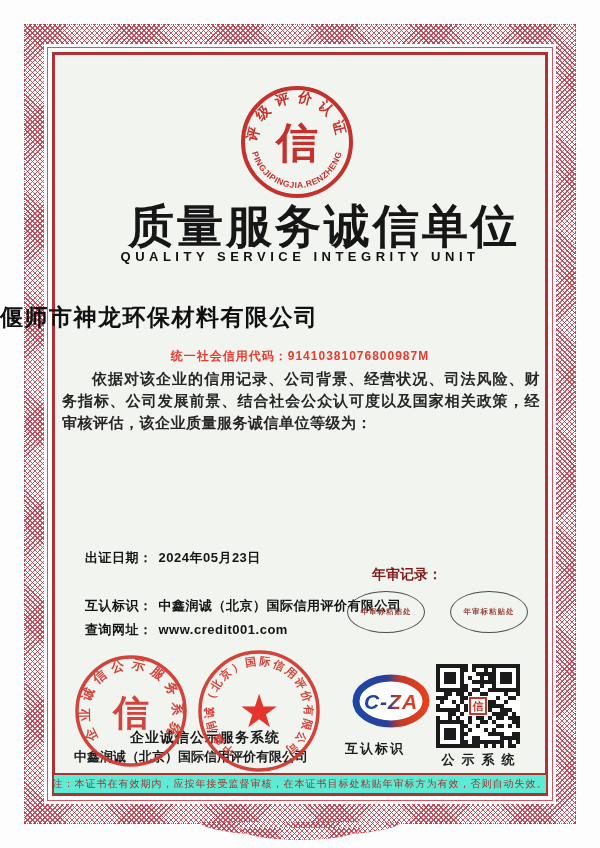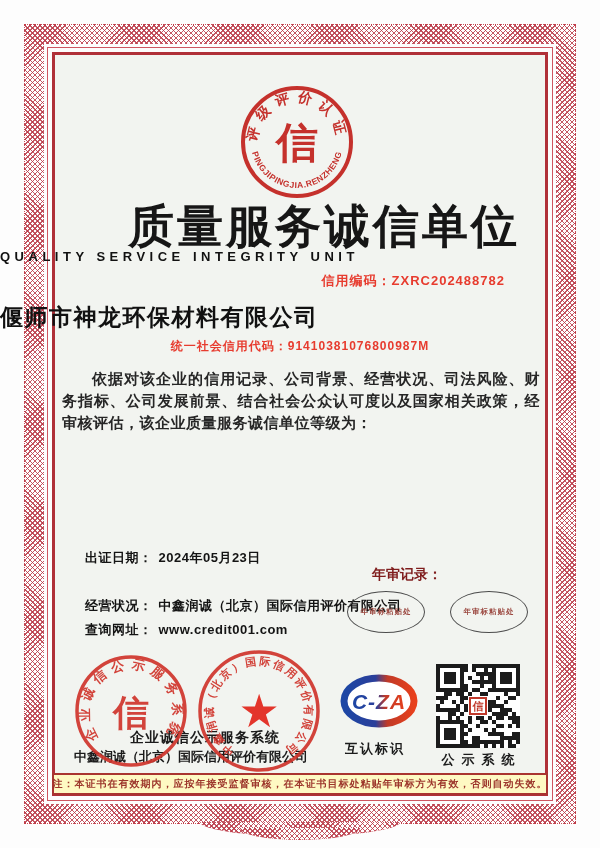--- a/index.html
+++ b/index.html
@@ -29,7 +29,7 @@
   
   .title { position:absolute; left:0; right:0; top:196px; text-align:center;
            font-size:46px; font-weight:900; color:#161616; letter-spacing:3px;padding-left:48px; }
-  .subtitle { position:absolute; left:0; right:0; top:249px; text-align:left;
+  .subtitle { position:absolute; left:0; right:0; top:249px; text-align:center;
               font-size:13px; font-weight:700; color:#111; letter-spacing:4.5px; }
   .credit-line { position:absolute; left:57px; right:57px; top:272px; text-align:right;
                  padding-right:38px; font-size:13px; font-weight:800; color:#e73b2e; letter-spacing:1px; }

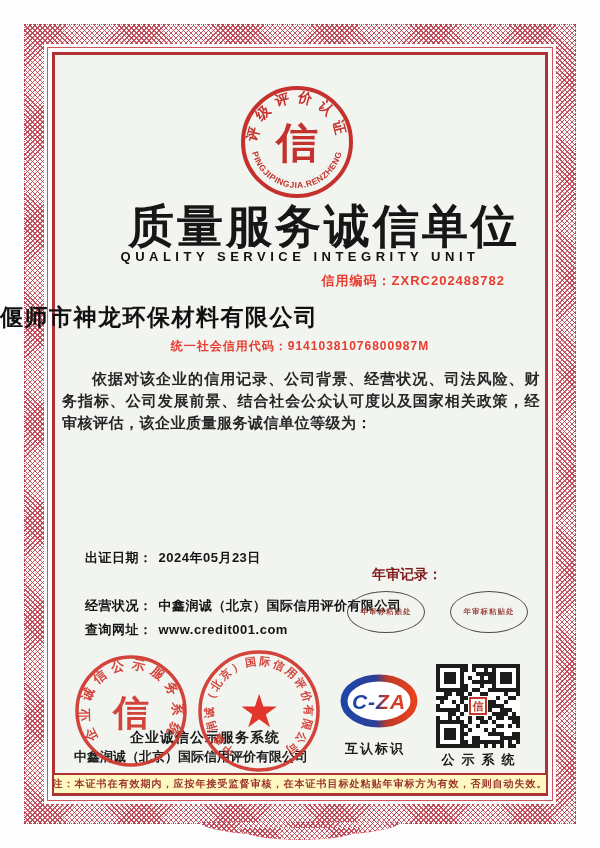--- a/index.html
+++ b/index.html
@@ -114,7 +114,6 @@
 
     <div class="title">质量服务诚信单位</div>
     <div class="subtitle">QUALITY SERVICE INTEGRITY UNIT</div>
-    <div class="credit-line"><span>信用编码：</span><span>ZXRC202488782</span></div>
 
     <div class="company">偃师市神龙环保材料有限公司</div>
     <div class="uscc"><span>统一社会信用代码：</span><span>91410381076800987M</span></div>

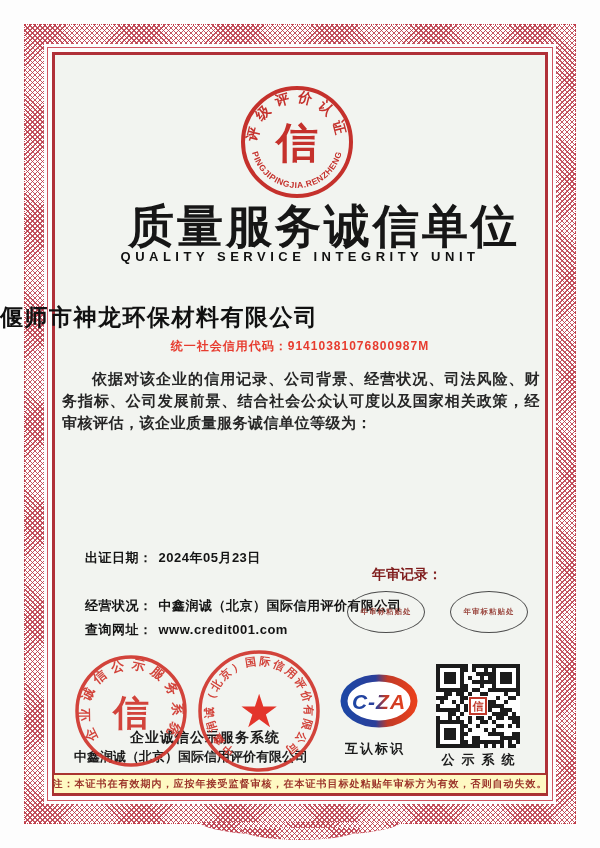--- a/index.html
+++ b/index.html
@@ -35,7 +35,7 @@
                  padding-right:38px; font-size:13px; font-weight:800; color:#e73b2e; letter-spacing:1px; }
   .company { position:absolute; left:0; right:0; top:302px; text-align:left;
              font-size:23px; font-weight:900; color:#111; letter-spacing:1.5px; }
-  .uscc { position:absolute; left:0; right:0; top:338px; text-align:center;
+  .uscc { position:absolute; left:0; right:0; top:348px; text-align:center;
           font-size:12px; font-weight:800; color:#e73b2e; letter-spacing:1px; }
 
   .body-text { position:absolute; left:62px; width:478px; top:368px;

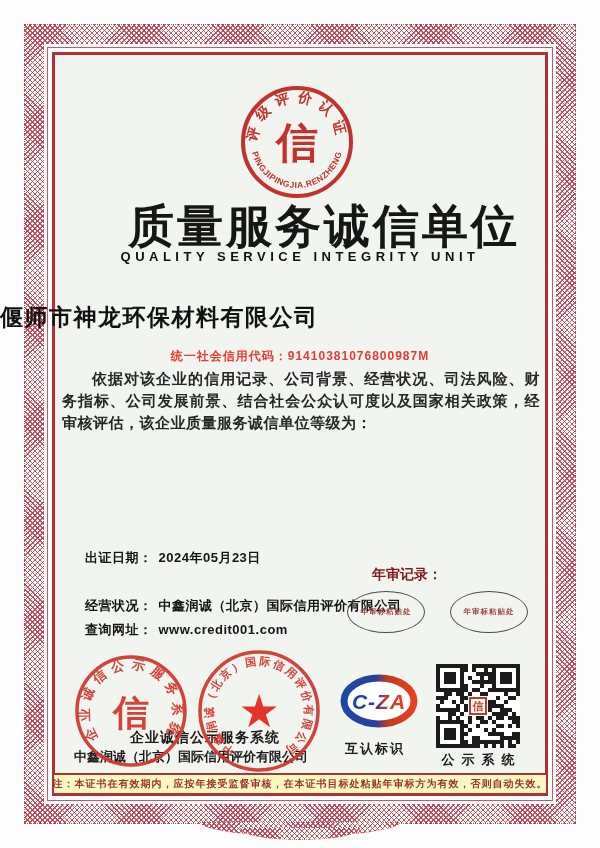--- a/index.html
+++ b/index.html
@@ -125,7 +125,7 @@
       <span class="field-label">出证日期：</span><span class="field-value">2024年05月23日</span>
     </div>
     <div class="field-row" style="top:597px">
-      <span class="field-label">经营状况：</span><span class="field-value">中鑫润诚（北京）国际信用评价有限公司</span>
+      <span class="field-label">互认标识：</span><span class="field-value">中鑫润诚（北京）国际信用评价有限公司</span>
     </div>
     <div class="field-row" style="top:621px">
       <span class="field-label">查询网址：</span><span class="field-value">www.credit001.com</span>

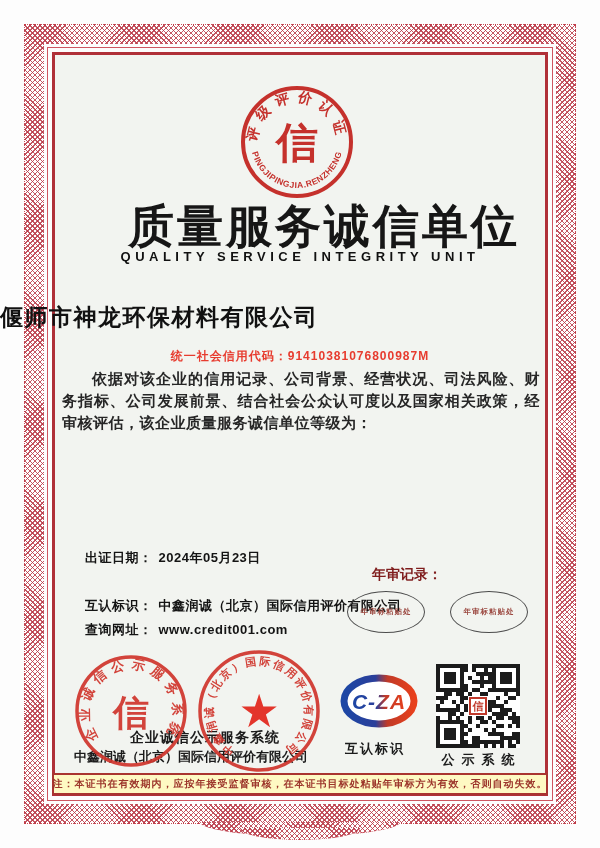--- a/index.html
+++ b/index.html
@@ -66,7 +66,7 @@
   .footer-line-2 { position:absolute; left:35px; width:312px; top:748px; text-align:center;
                    font-size:13px; font-weight:900; color:#1b1b1b; z-index:2; }
 
-  .mutual-logo { position:absolute; left:336px; top:670px; width:86px; height:66px; }
+  .mutual-logo { position:absolute; left:348px; top:670px; width:86px; height:66px; }
   .mutual-label { position:absolute; left:328px; width:94px; top:740px; text-align:center;
                   font-size:13px; font-weight:900; color:#1b1b1b; letter-spacing:2px; }
 

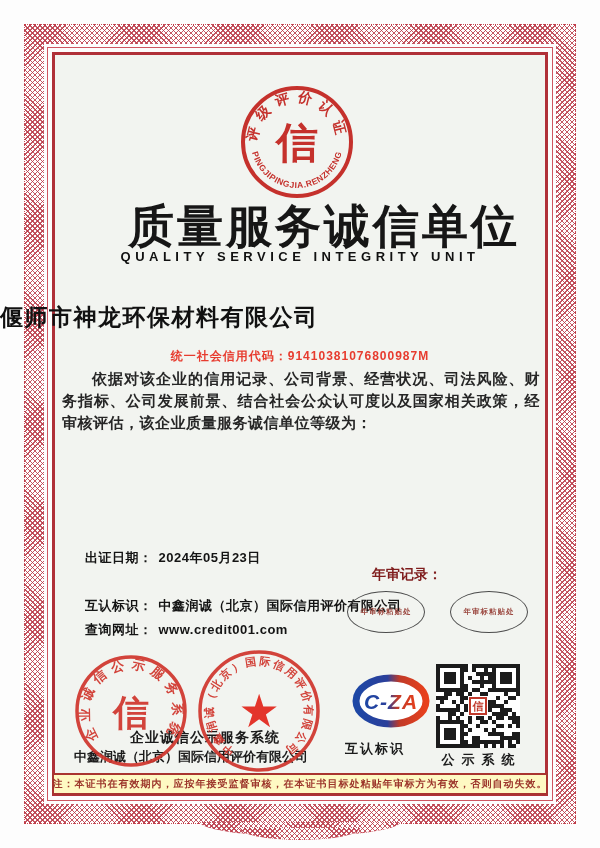--- a/index.html
+++ b/index.html
@@ -78,8 +78,8 @@
               font-size:13px; font-weight:900; color:#1b1b1b; letter-spacing:7px; text-indent:7px; }
 
   .note-box { position:absolute; left:52px; right:52px; top:773px; height:22px;
-              border:2px solid #a93430; background:#fef9c3; display:flex; align-items:center; justify-content:center;
-              font-size:10px; font-weight:700; color:#9c352b; letter-spacing:1px; white-space:nowrap; z-index:4; }
+              border:2px solid #a93430; background:#5eead4; display:flex; align-items:center; justify-content:center;
+              font-size:10px; font-weight:400; color:#9c352b; letter-spacing:1px; white-space:nowrap; z-index:4; }
 </style>
 </head>
 <body>

